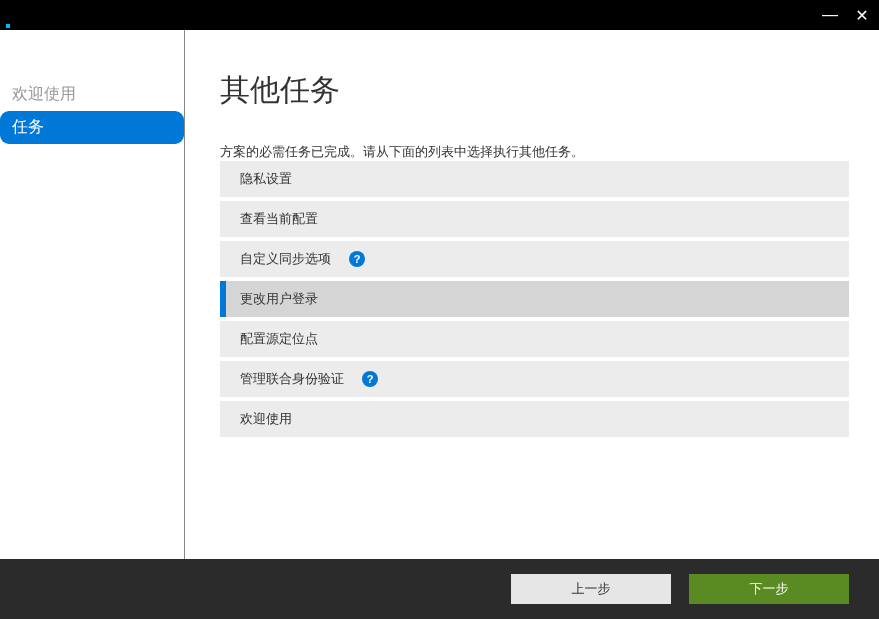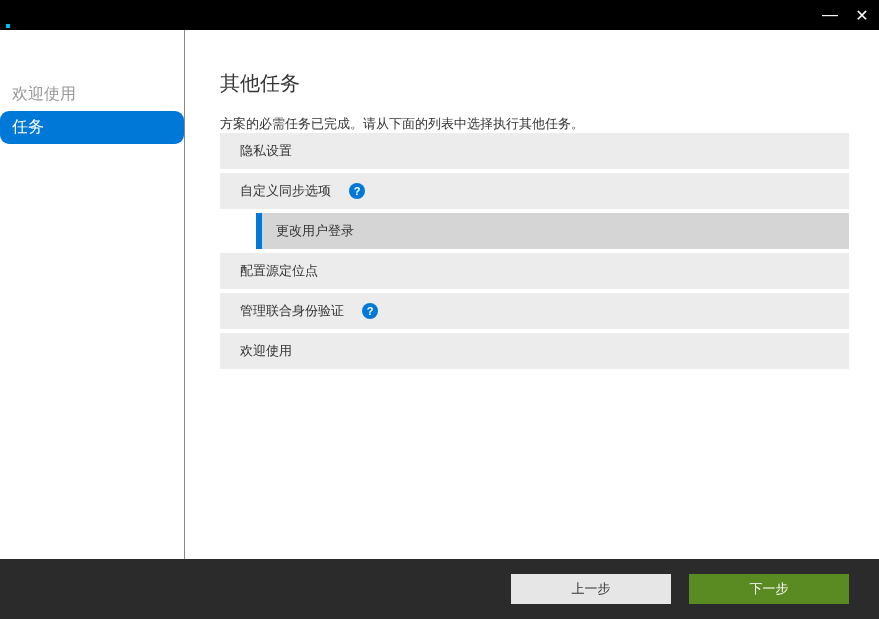--- a/index.html
+++ b/index.html
@@ -78,10 +78,10 @@
       padding: 40px 30px 20px 35px;
     }
     .page-title {
-      font-size: 20px;
+      font-size: 30px;
       font-weight: 400;
       color: #333;
-      margin-bottom: 18px;
+      margin-bottom: 32px;
     }
     .page-description {
       font-size: 13px;

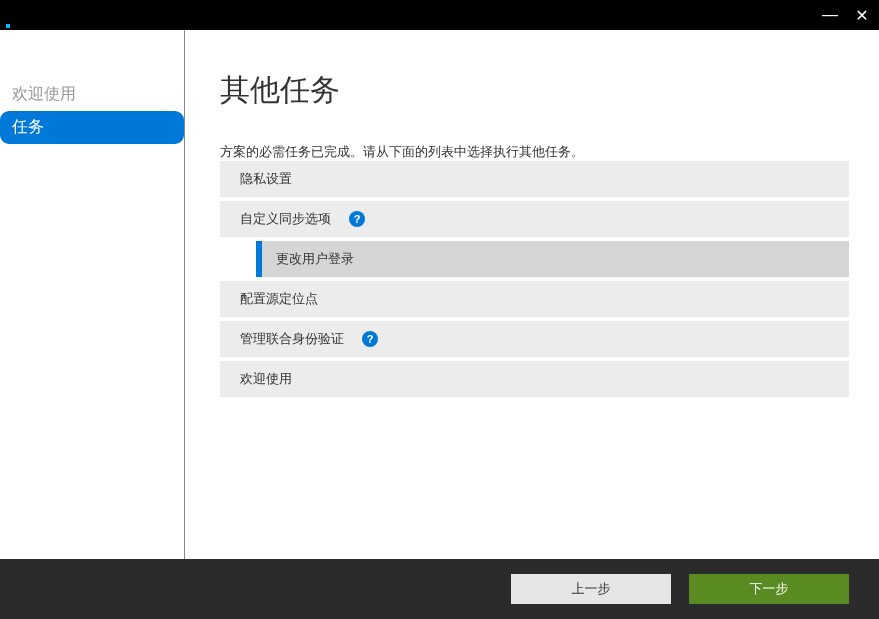--- a/index.html
+++ b/index.html
@@ -187,6 +187,9 @@
           <span class="task-label">隐私设置</span>
         </div>
 
+        <div class="task-item">
+          <span class="task-label">查看当前配置</span>
+        </div>
 
 
         <div class="task-item">

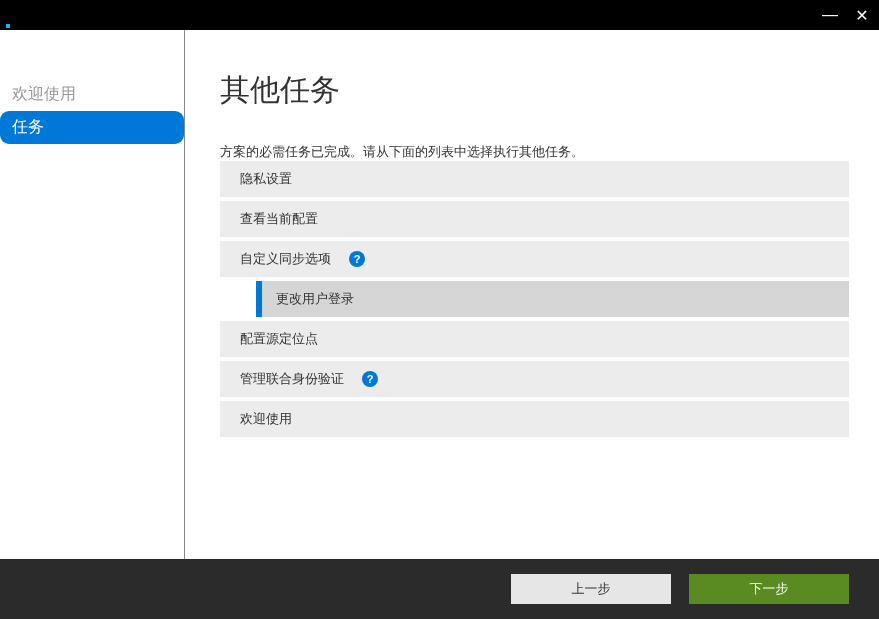--- a/index.html
+++ b/index.html
@@ -106,7 +106,6 @@
     .task-item.selected {
       background: #d5d5d5;
       border-left: 6px solid #0078d7;
-      margin-left: 36px;
     }
     .task-label {
       flex: 0 0 auto;

